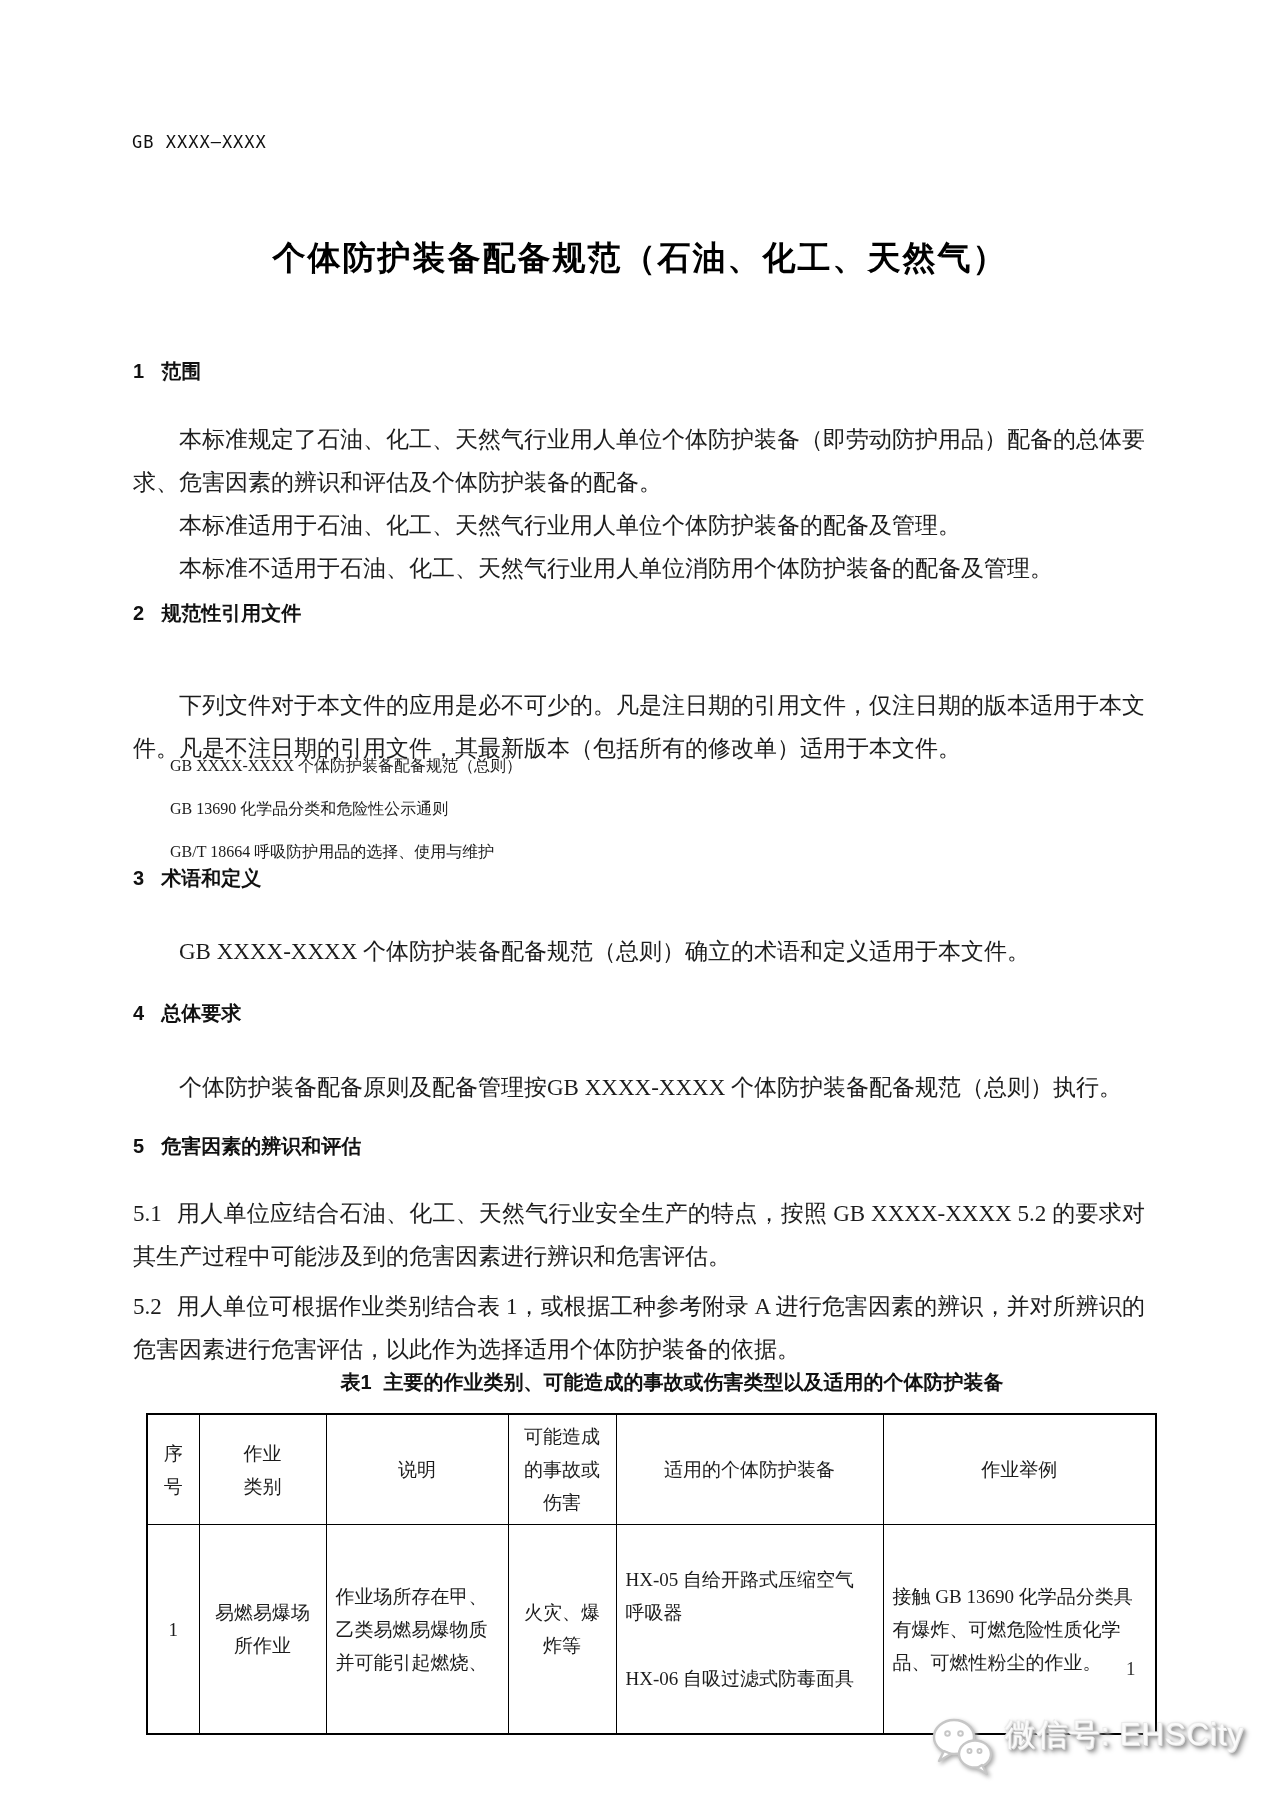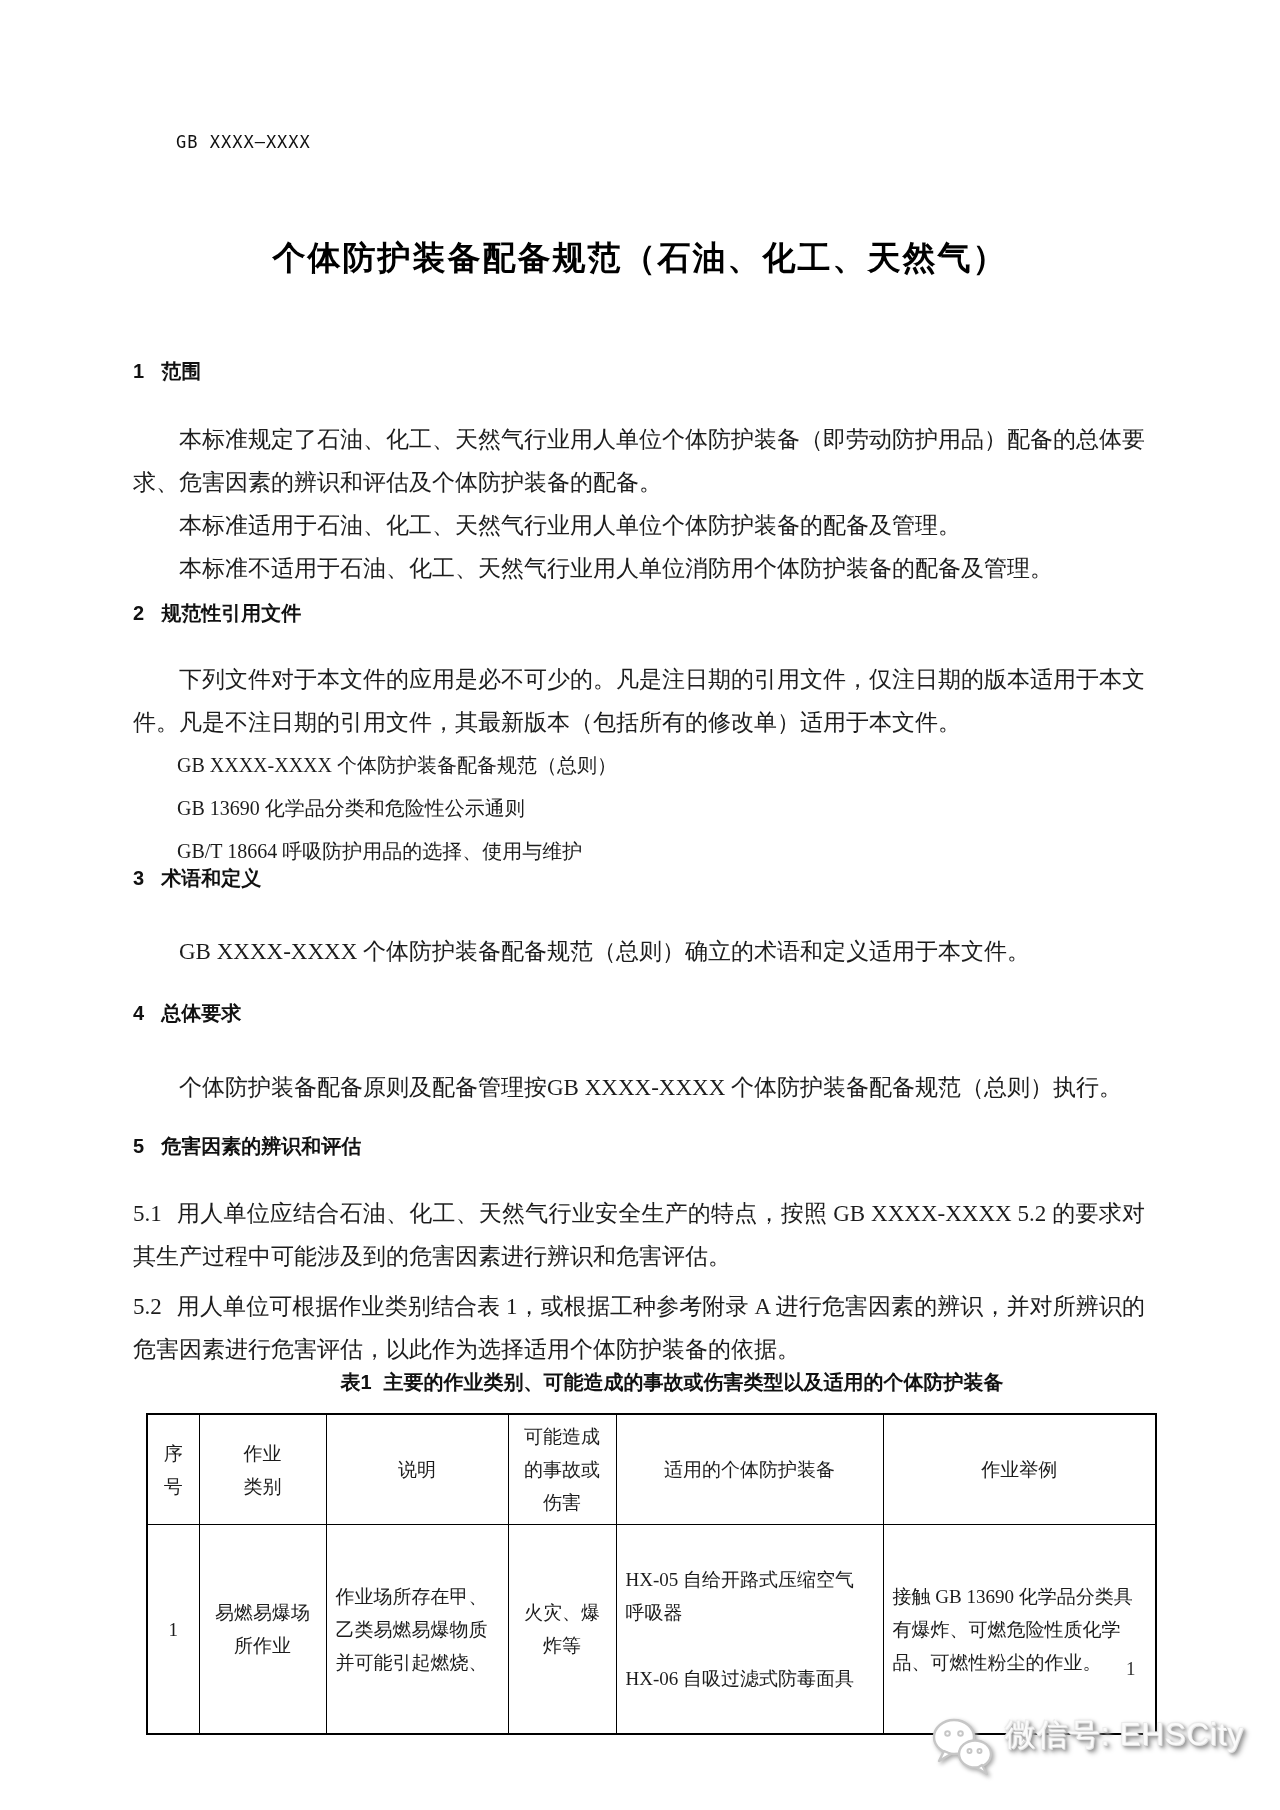--- a/index.html
+++ b/index.html
@@ -12,7 +12,7 @@
   .doc-code{
     left:132px;top:132px;
     font-family:"DejaVu Sans Mono","Liberation Mono",monospace;
-    font-size:17px;letter-spacing:1px;color:#111;margin-left:44px;
+    font-size:17px;letter-spacing:1px;color:#111;
   }
   .doc-title{
     left:0;top:236px;width:100%;text-align:center;

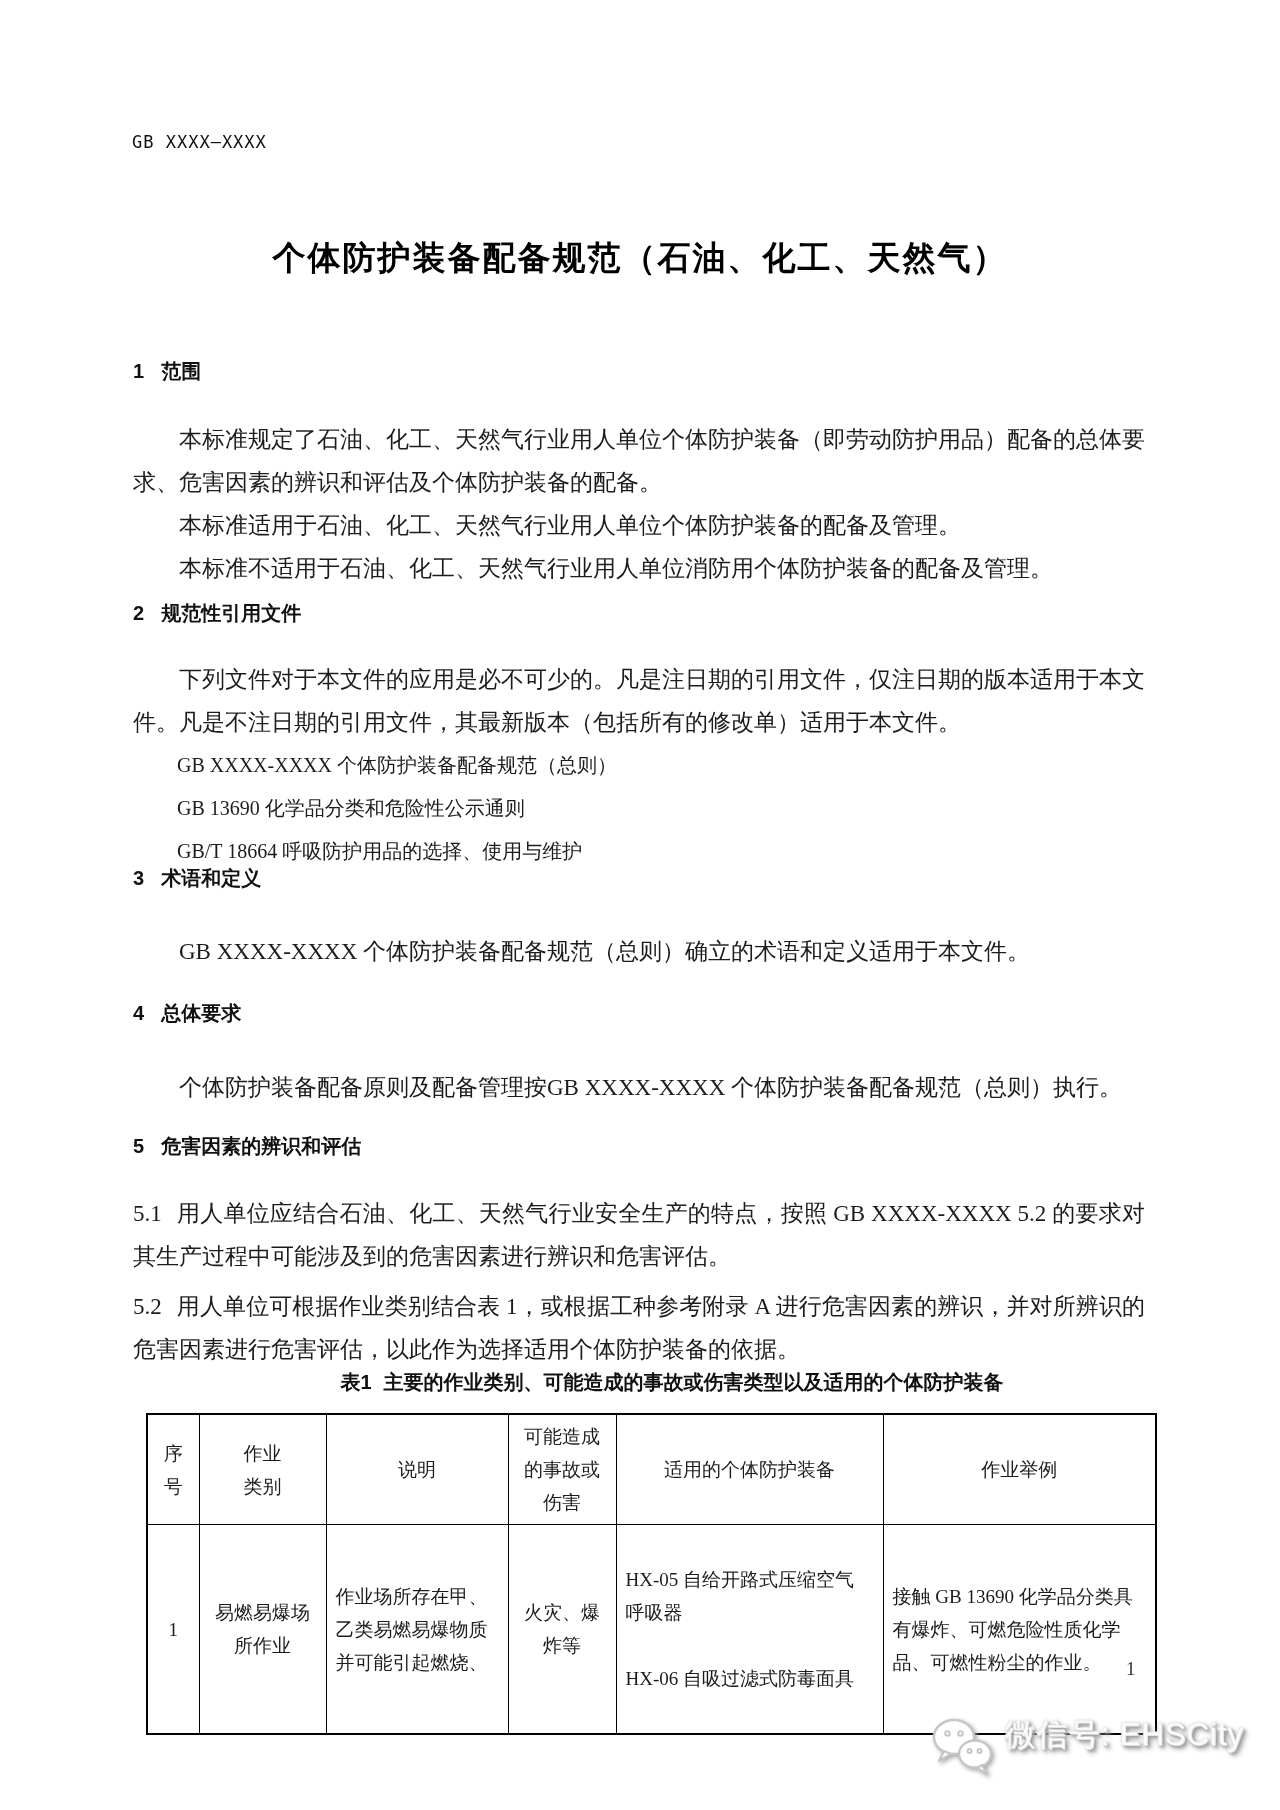--- a/index.html
+++ b/index.html
@@ -88,7 +88,7 @@
   <div class="abs heading" style="top:600px">
     <span class="h-num">2</span><span>规范性引用文件</span>
   </div>
-  <div class="abs body-text indent" style="top:658px">下列文件对于本文件的应用是必不可少的。凡是注日期的引用文件，仅注日期的版本适用于本文件。凡是不注日期的引用文件，其最新版本（包括所有的修改单）适用于本文件。</div>
+  <div class="abs body-text indent" style="top:684px">下列文件对于本文件的应用是必不可少的。凡是注日期的引用文件，仅注日期的版本适用于本文件。凡是不注日期的引用文件，其最新版本（包括所有的修改单）适用于本文件。</div>
   <div class="abs ref-list" style="top:744px">
     <div class="ref">GB XXXX-XXXX 个体防护装备配备规范（总则）</div>
     <div class="ref">GB 13690 化学品分类和危险性公示通则</div>

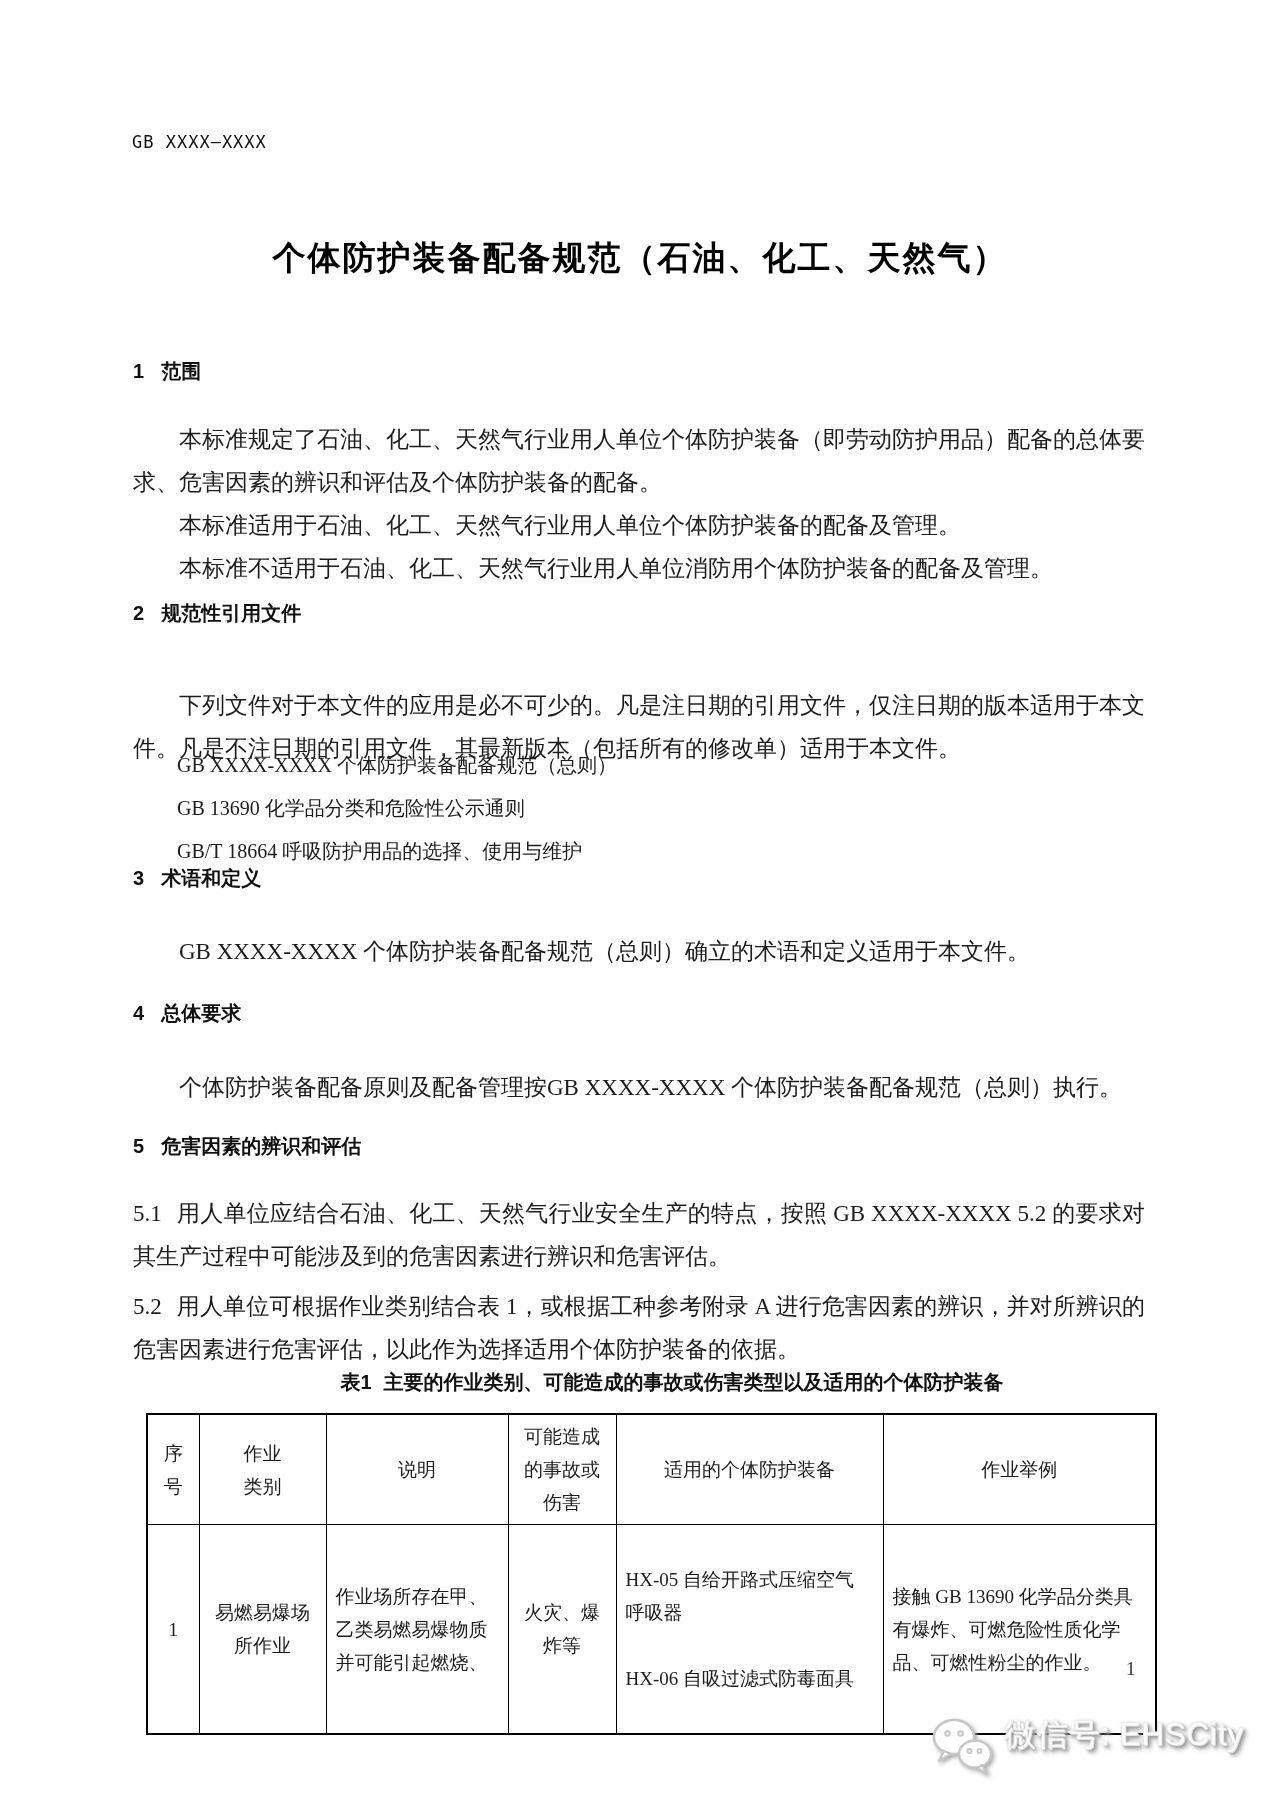--- a/index.html
+++ b/index.html
@@ -30,7 +30,7 @@
     font-size:23px;line-height:43px;text-align:justify;color:#1c1c1c;
   }
   .indent{text-indent:2em;}
-  .ref-list{left:140px;width:1012px;font-size:20px;line-height:43px;color:#1c1c1c;}
+  .ref-list{left:133px;width:1012px;font-size:16px;line-height:43px;color:#1c1c1c;}
   .ref-list .ref{padding-left:37px;}
   .num-para .p-num{margin-right:15px;}
   .tbl-caption{

